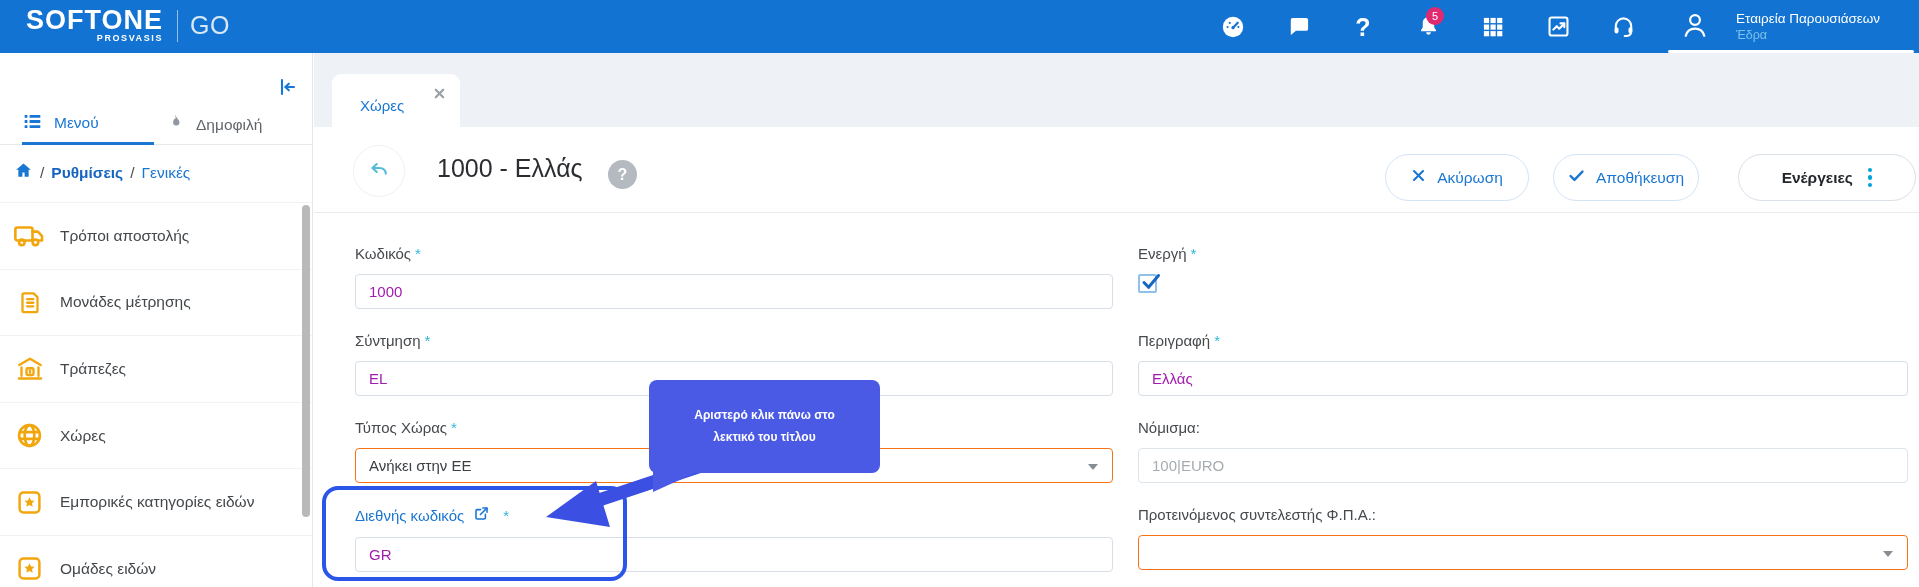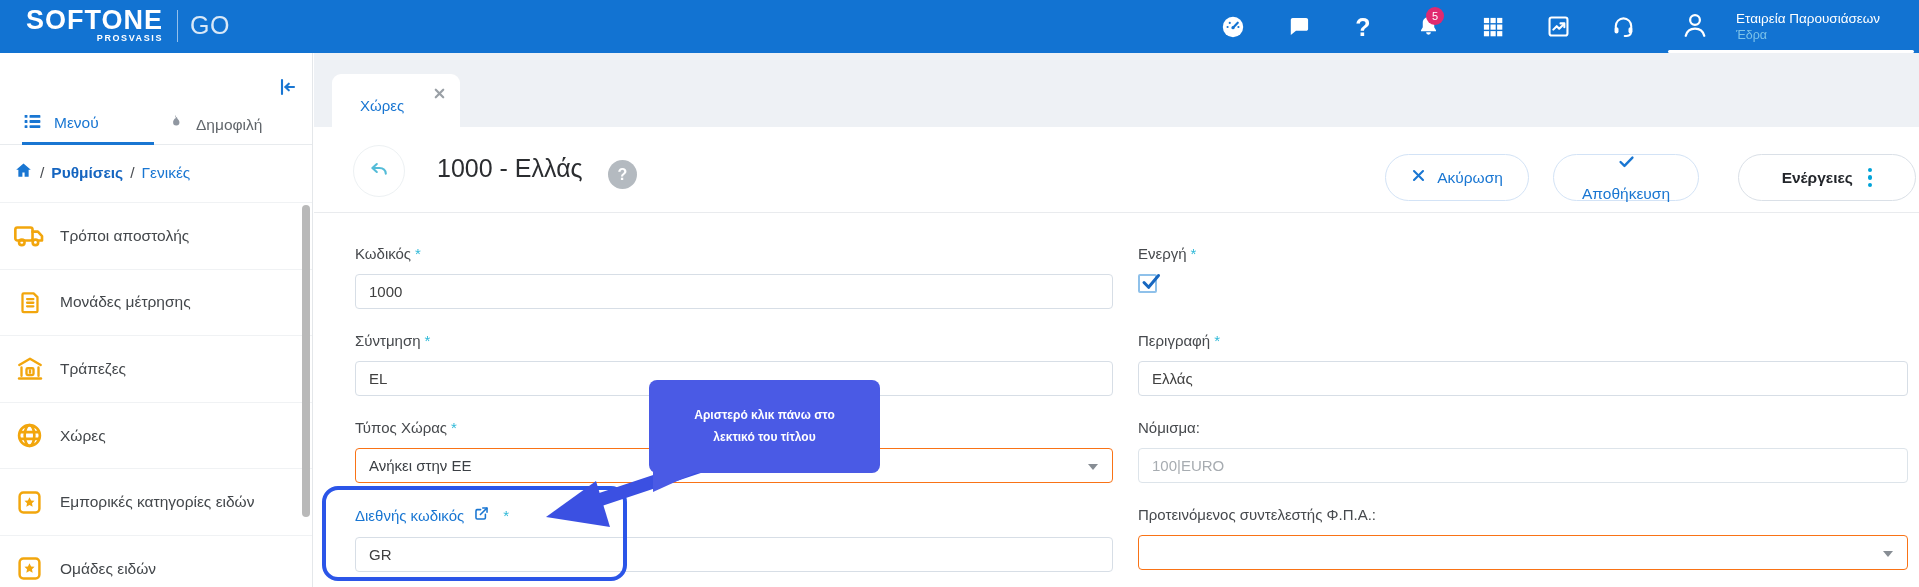--- a/index.html
+++ b/index.html
@@ -61,7 +61,7 @@
          justify-content:center; gap:11px; font-size:15.5px; cursor:pointer;margin-top:7px; }
   .btn-outline { border:1px solid #d3e3f6; color:#1976d2; }
   .btn-cancel { left:1071px; width:144px; }
-  .btn-save { left:1239px; width:146px;flex-direction:column; }
+  .btn-save { left:1239px; width:146px; }
   .btn-actions { left:1424px; width:178px; border:1px solid #dae0e7; color:#23262b; font-weight:bold; }
   .kebab { display:flex; flex-direction:column; gap:3px; margin-left:4px; }
   .kebab i { width:4.5px; height:4.5px; border-radius:50%; background:#00a3d9; }

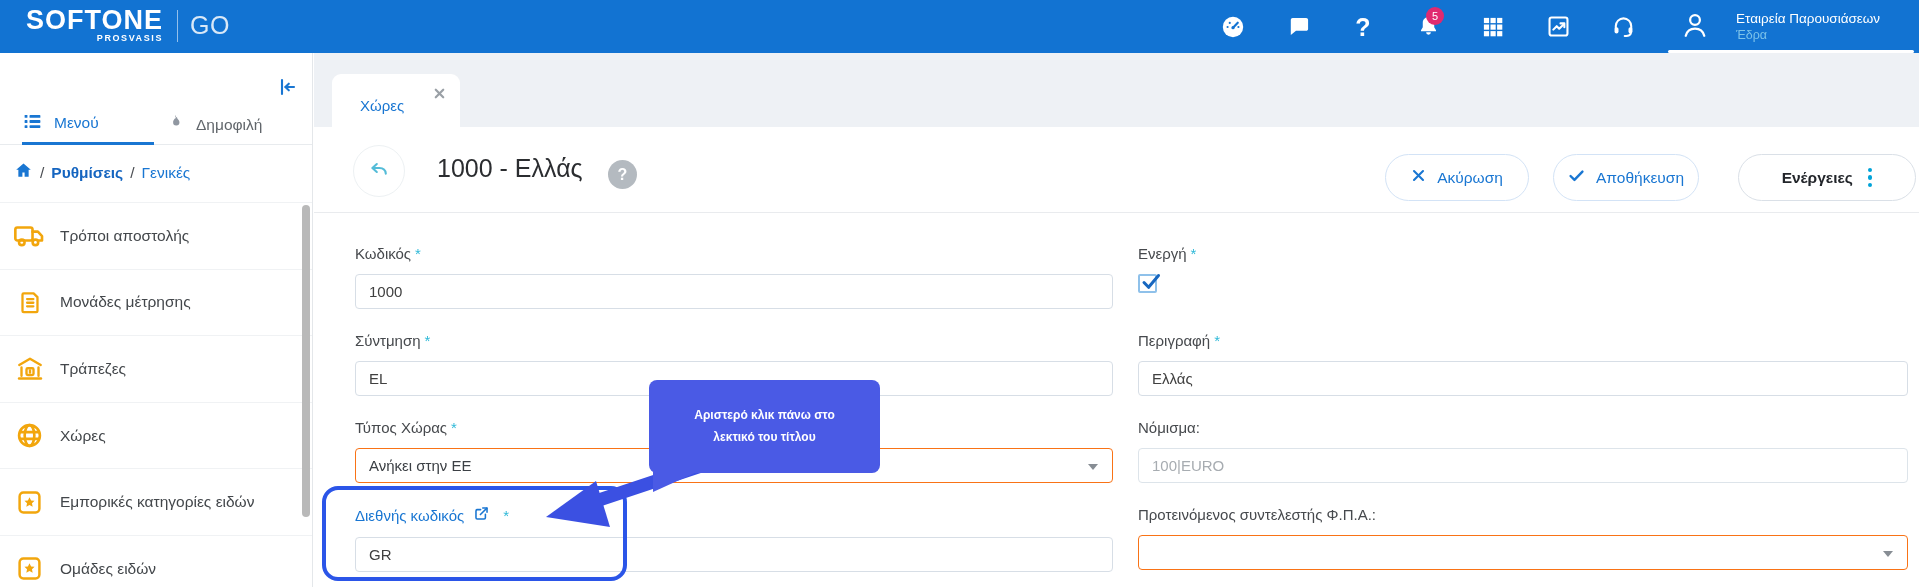--- a/index.html
+++ b/index.html
@@ -72,7 +72,7 @@
   .form { position:absolute; left:41px; top:191px; display:grid; grid-template-columns:758px 770px; column-gap:25px; row-gap:22px; }
   .field-label { font-size:15px; color:#46494d; line-height:19px; margin-bottom:11px; }
   .req { color:#2fb9d8; margin-left:4px; }
-  .tinput { width:100%; height:35px; border:1px solid #d7dee6; border-radius:4px; font-size:15px; color:#404040;
+  .tinput { width:100%; height:35px; border:1px solid #d7dee6; border-radius:4px; font-size:15px; color:#a21caf;
             padding:0 13px; outline:none; font-family:"Liberation Sans", sans-serif; background:#fff; }
   .tinput:disabled { color:#a7acb1; border-color:#dde4ea; -webkit-text-fill-color:#a7acb1; }
   .select { position:relative; width:100%; height:35px; border:1px solid #f97316; border-radius:4px; background:#fff;

